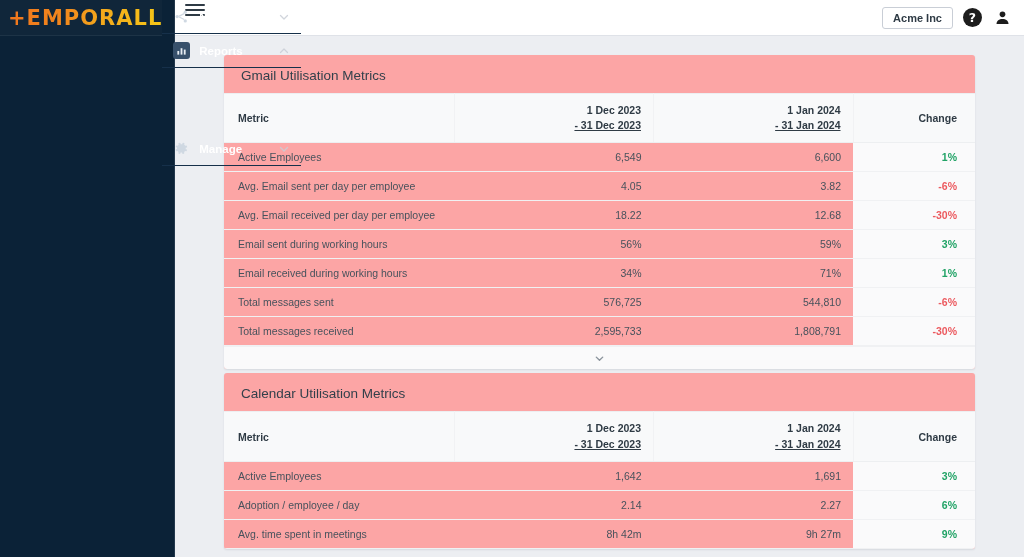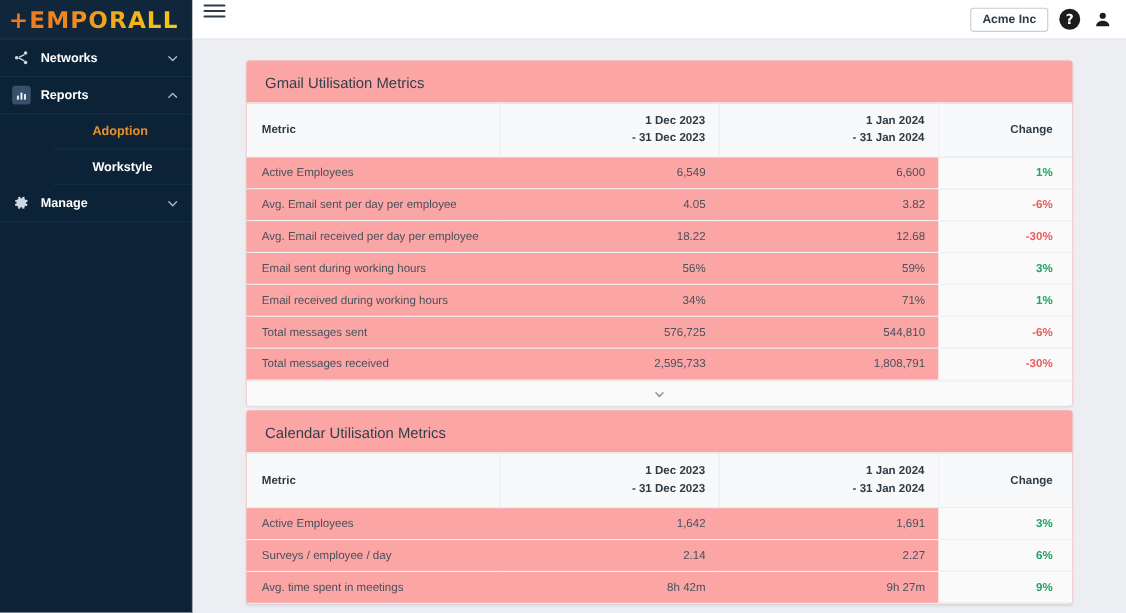--- a/index.html
+++ b/index.html
@@ -15,7 +15,7 @@
   .sidebar {
     width: 175px; min-width: 175px; height: 557px;
     background: #0b2237;
-    display: flex; flex-direction: column;
+    display: flex; flex-direction: row;
     border-right: 1px solid #23384c;
   }
   .logo-wrap {

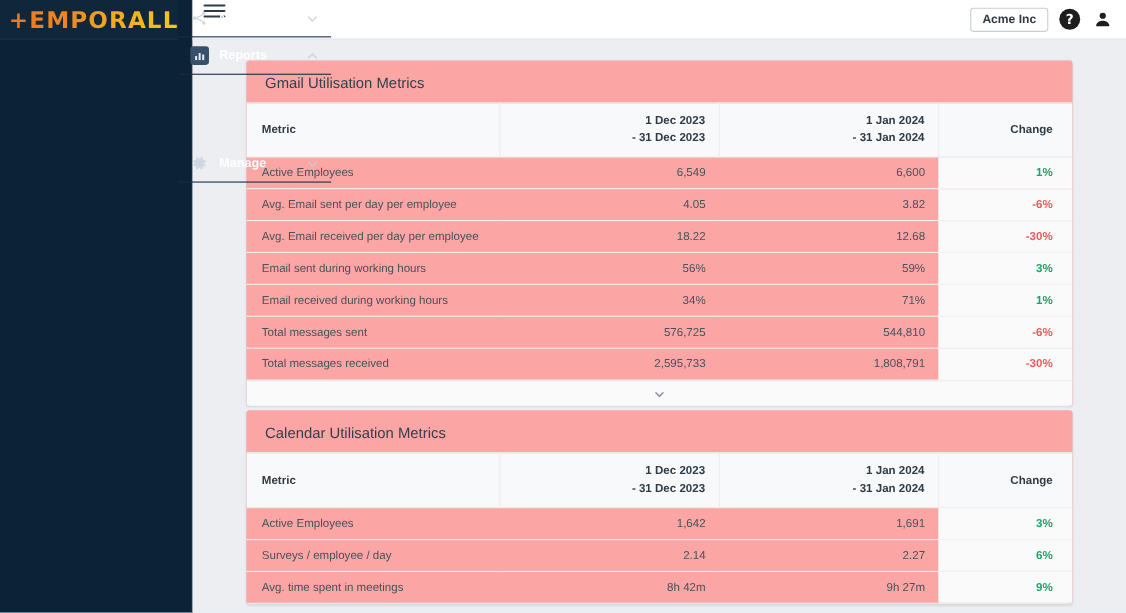--- a/index.html
+++ b/index.html
@@ -107,7 +107,7 @@
   th.col-period { text-align: right; padding-right: 12px; border-right: 1px solid #f1f2f4; }
   th.col-change { text-align: right; padding-right: 18px; width: 122px; }
   .period-l1 { display: block; line-height: 1.45; }
-  .period-l2 { display: block; line-height: 1.45; }
+  .period-l2 { display: block; line-height: 1.45; text-decoration: underline; }
   tbody td {
     font-size: 10.5px; color: #47525c; height: 29px;
     border-bottom: 1px solid #f0f1f3; vertical-align: middle;

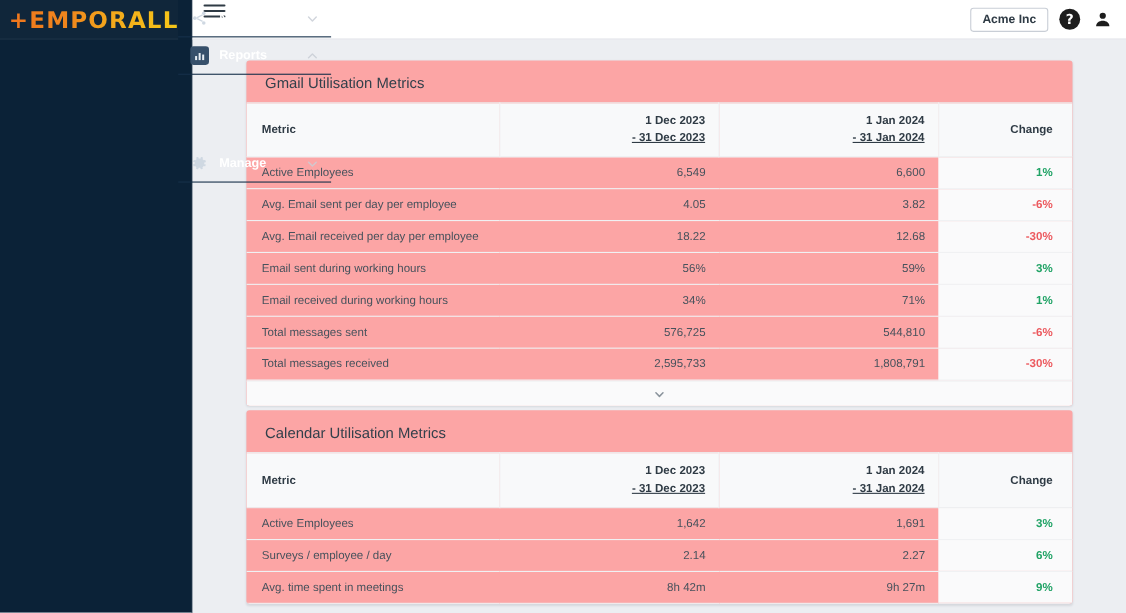--- a/index.html
+++ b/index.html
@@ -301,7 +301,7 @@
                 <td class="c-change up">3%</td>
               </tr>
               <tr>
-                <td class="c-metric">Surveys / employee / day</td>
+                <td class="c-metric">Adoption / employee / day</td>
                 <td class="c-val">2.14</td>
                 <td class="c-val">2.27</td>
                 <td class="c-change up">6%</td>

